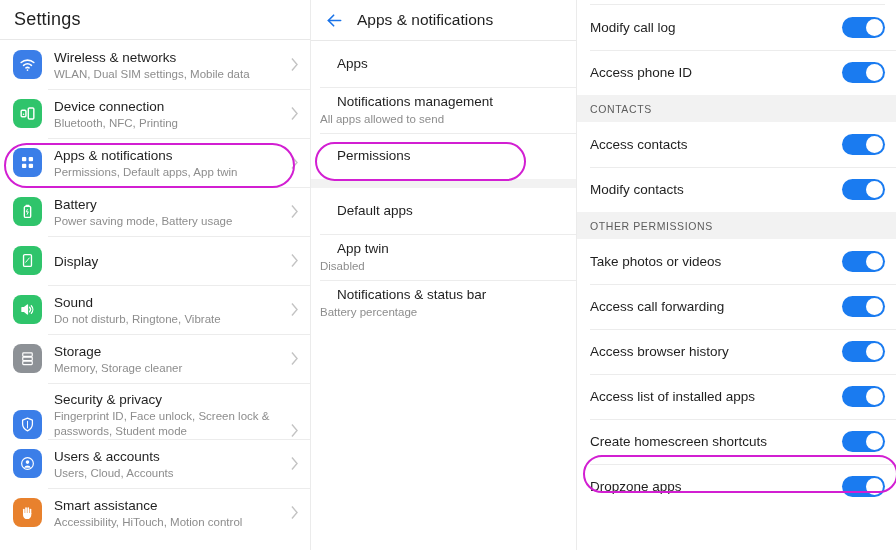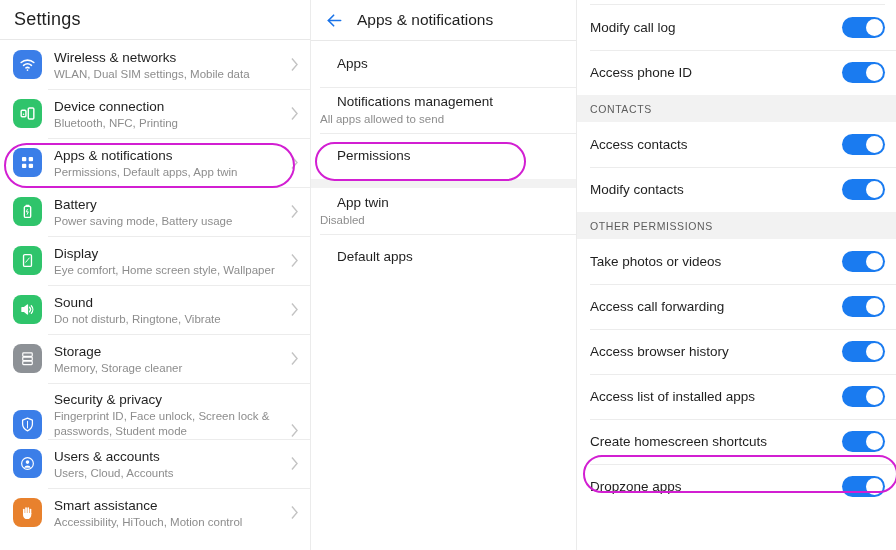--- a/index.html
+++ b/index.html
@@ -490,12 +490,12 @@
     <div class="section-gap"></div>
 
     <div class="arow">
+      <span class="atitle">Default apps</span>
+    </div>
+
+    <div class="arow">
       <span class="atitle">App twin</span>
       <span class="asub">Disabled</span>
-    </div>
-
-    <div class="arow">
-      <span class="atitle">Default apps</span>
     </div>
 
 

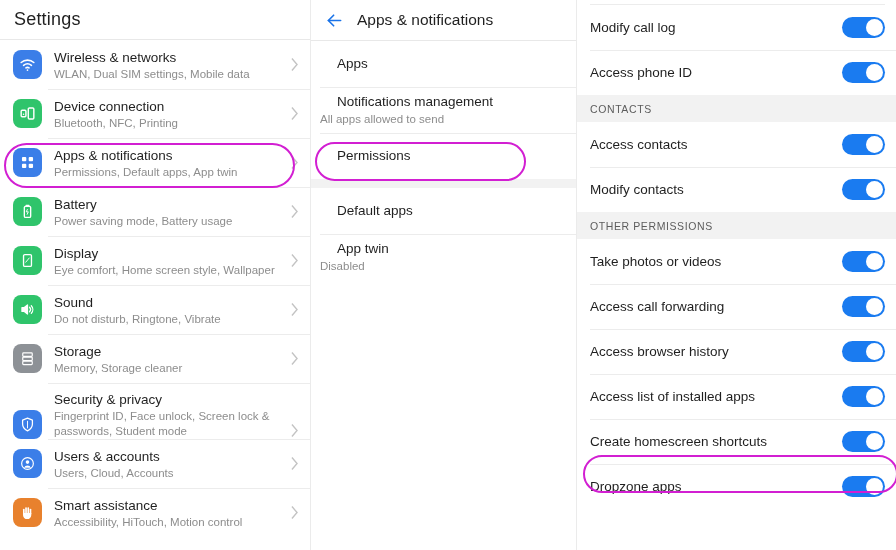--- a/index.html
+++ b/index.html
@@ -354,7 +354,6 @@
       </span>
       <span class="stext">
         <span class="stitle">Display</span>
-        <span class="ssub" style="display:block">Eye comfort, Home screen style, Wallpaper</span>
       </span>
       <span class="chev">
         <svg width="11" height="17" viewBox="0 0 12 20" fill="none" stroke="currentColor" stroke-width="1.6">

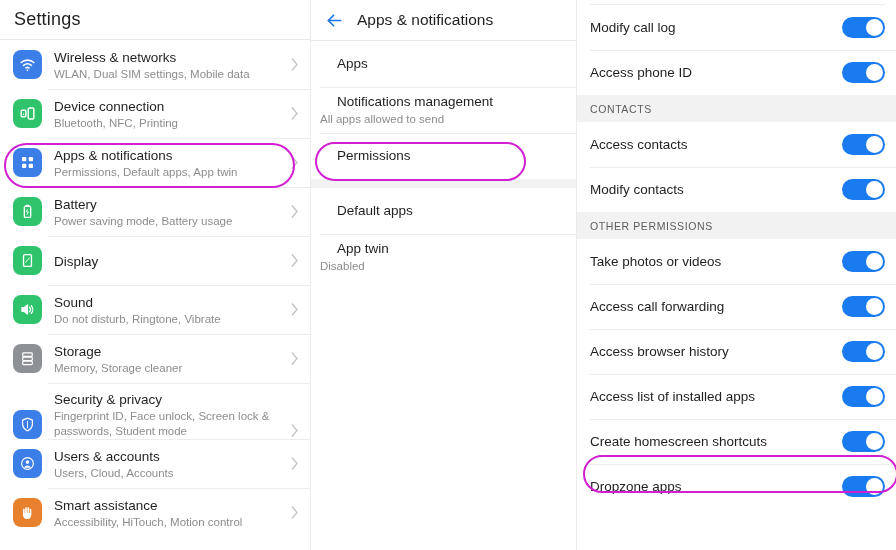--- a/index.html
+++ b/index.html
@@ -497,6 +497,10 @@
       <span class="asub">Disabled</span>
     </div>
 
+    <div class="arow">
+      <span class="atitle">Notifications &amp; status bar</span>
+      <span class="asub">Battery percentage</span>
+    </div>
 
     <div class="hl-oval" id="hl-permissions"></div>
   </div>

